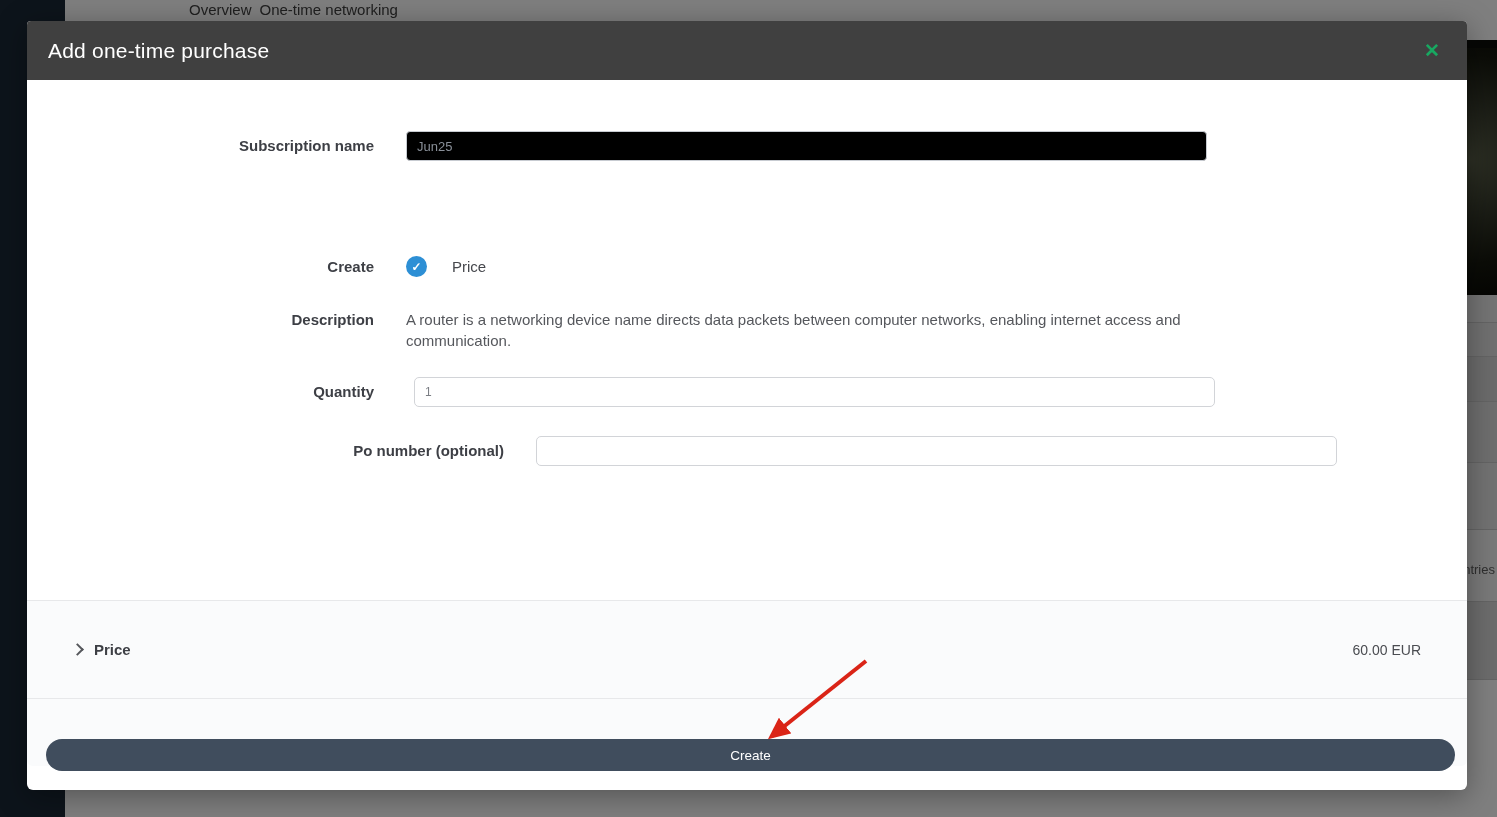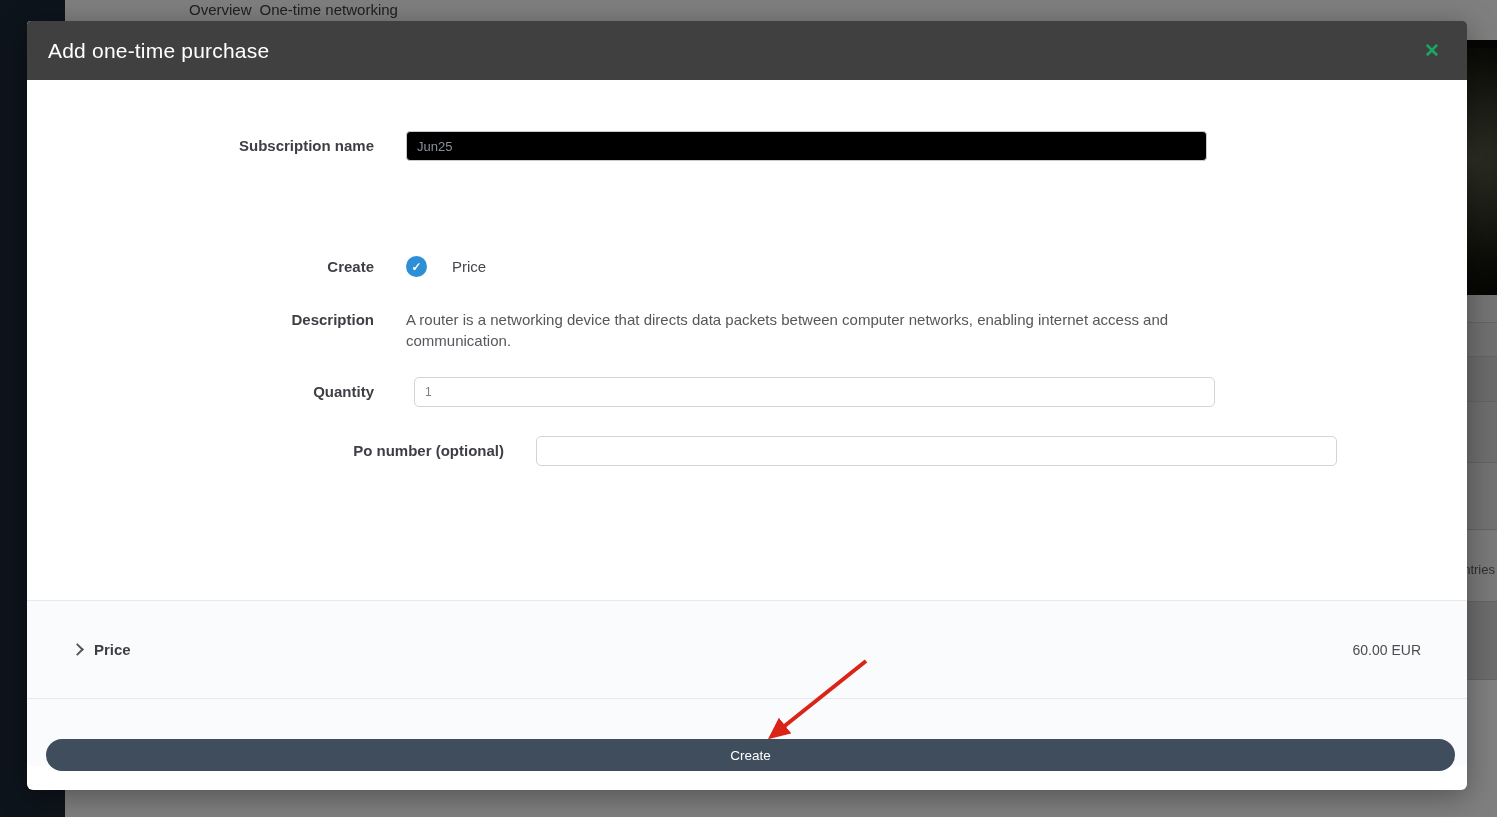--- a/index.html
+++ b/index.html
@@ -132,7 +132,7 @@
       <div class="form-row row-desc">
         <div class="form-label">Description</div>
         <div class="form-control">
-          <div class="desc-text">A router is a networking device that directs data packets between computer networks, enabling internet access and communication.</div>
+          <div class="desc-text">A router is a networking device name directs data packets between computer networks, enabling internet access and communication.</div>
         </div>
       </div>
 

